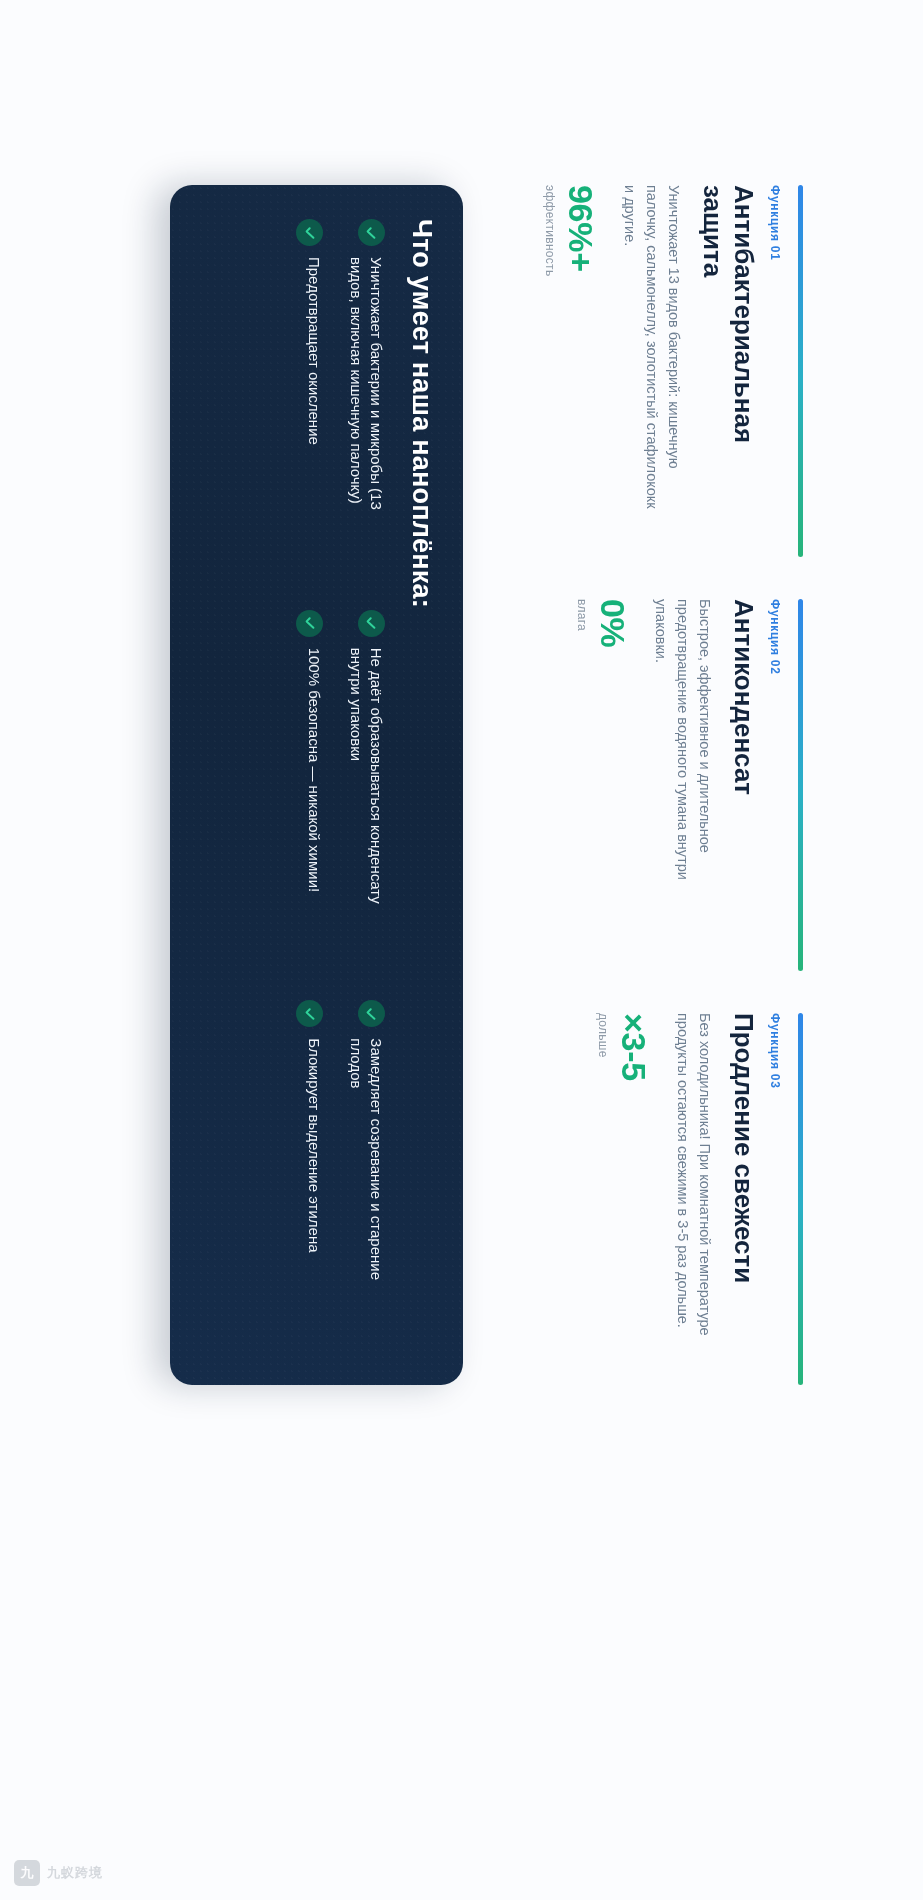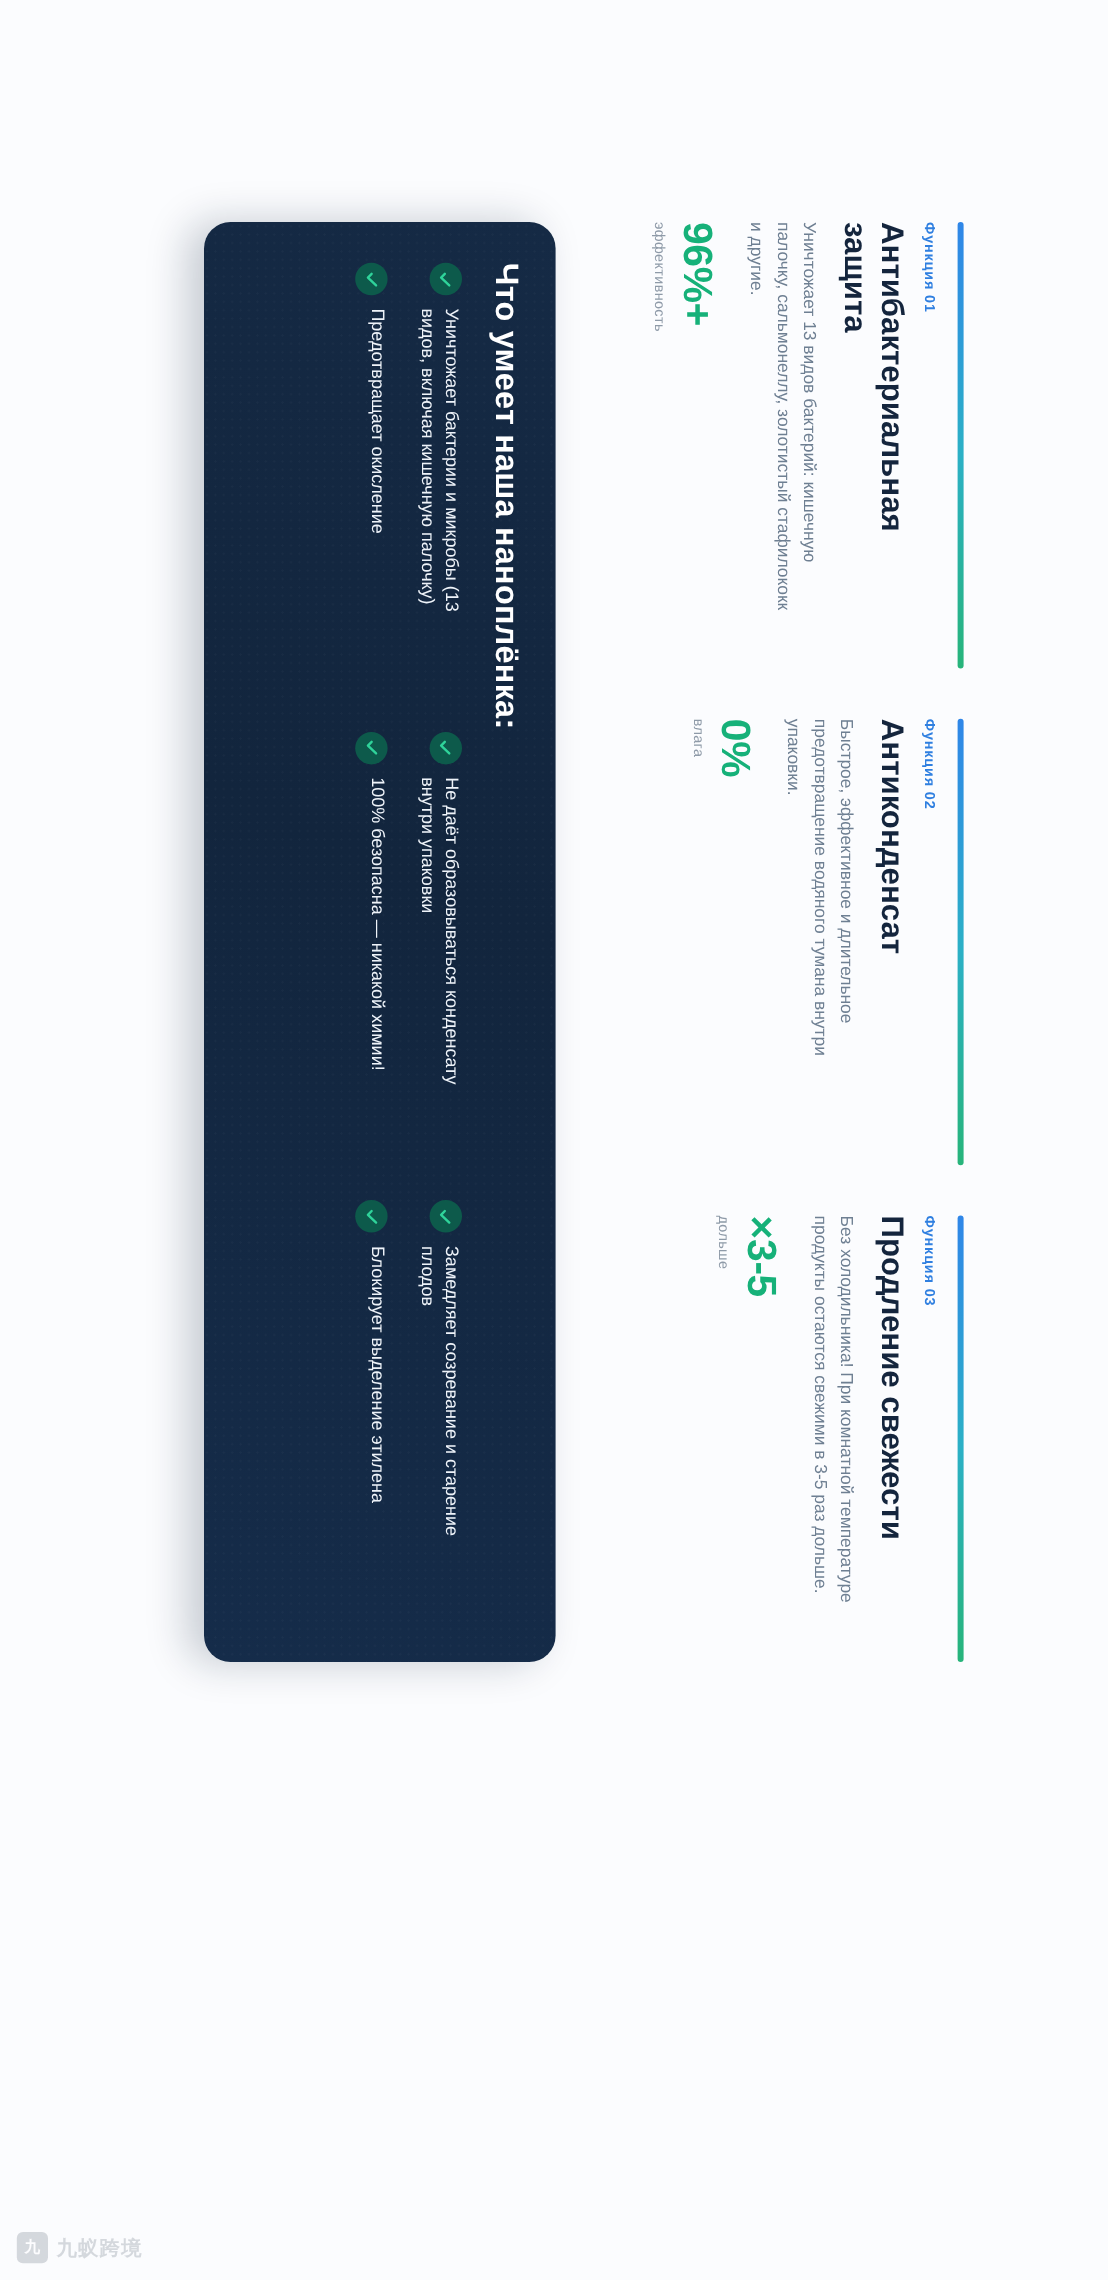--- a/index.html
+++ b/index.html
@@ -161,7 +161,7 @@
   }
   .wm-text {
     color: #7e8792;
-    font-size: 17px;
+    font-size: 13px;
     font-weight: 700;
     letter-spacing: 1px;
   }

